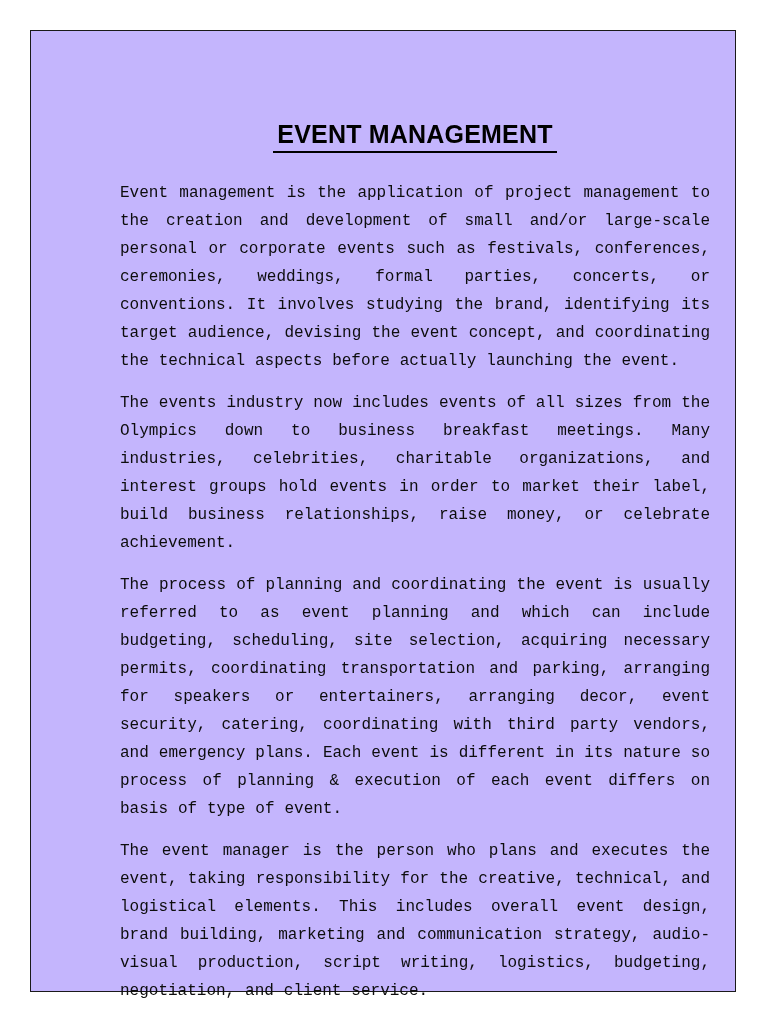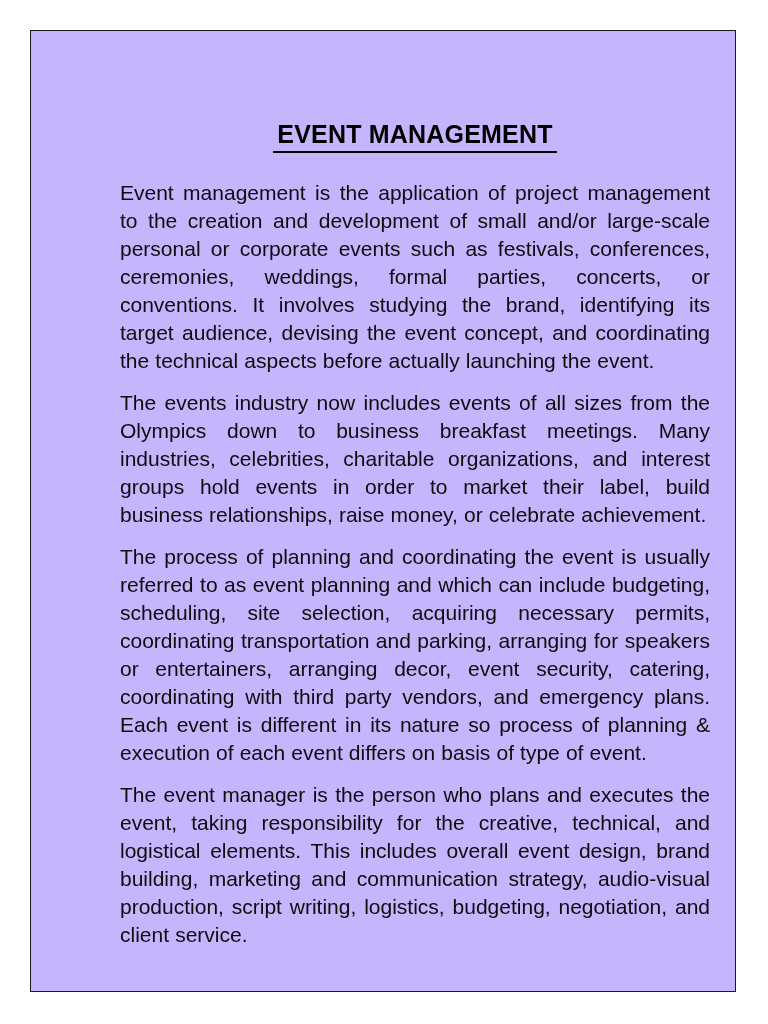--- a/index.html
+++ b/index.html
@@ -58,8 +58,8 @@
   }
 
   .para {
-    font-family: Liberation Sans, sans-serif;
-    font-size: 21px;
+    font-family: Liberation Mono, monospace;
+    font-size: 16px;
     line-height: 28px;
     color: #0d0d0d;
     text-align: justify;

